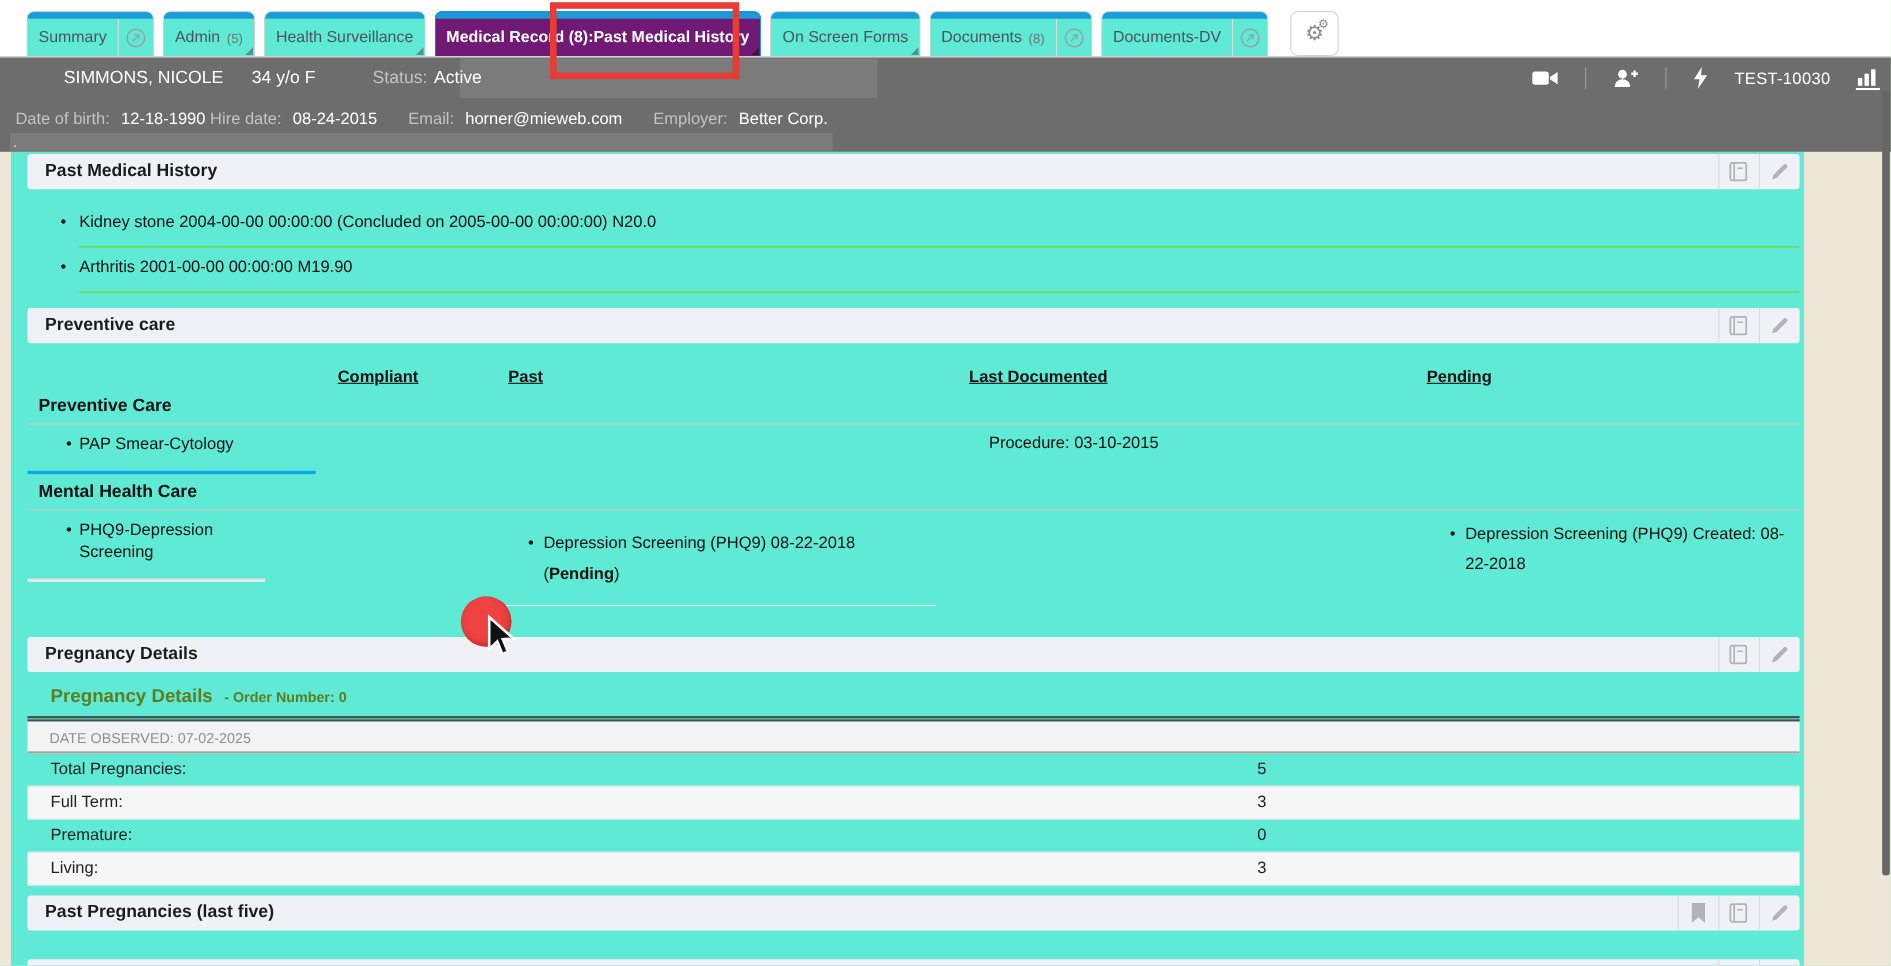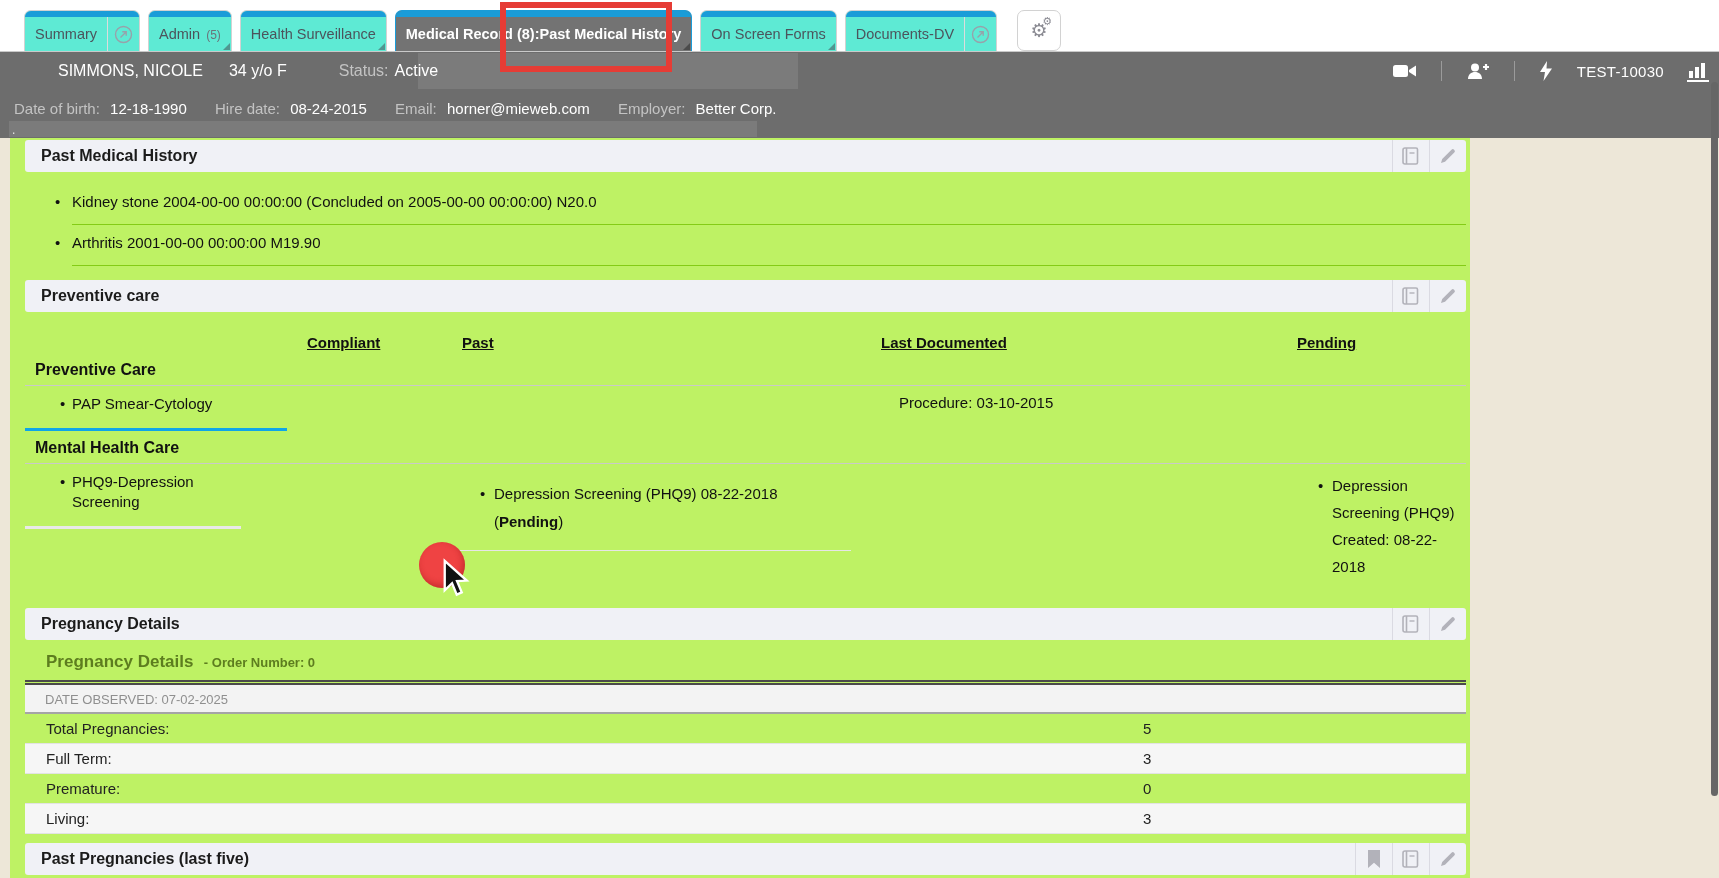--- a/index.html
+++ b/index.html
@@ -28,7 +28,7 @@
   }
   .tab .tlabel { padding:6px 10px 0 10px; white-space:nowrap; }
   .tab .tcount { font-size:12px; color:#6b737b; padding:8px 10px 0 0; margin-left:-4px; white-space:nowrap;}
-  .tab.active { background:#737373; border-color:#1a9cd8; color:#fff; font-weight:bold; }
+  .tab.active { background:#701a75; border-color:#1a9cd8; color:#fff; font-weight:bold; }
   .tab.active::before { background:#1a9cd8; }
   .tab .ext {
     align-self:stretch; display:flex; align-items:center; justify-content:center;

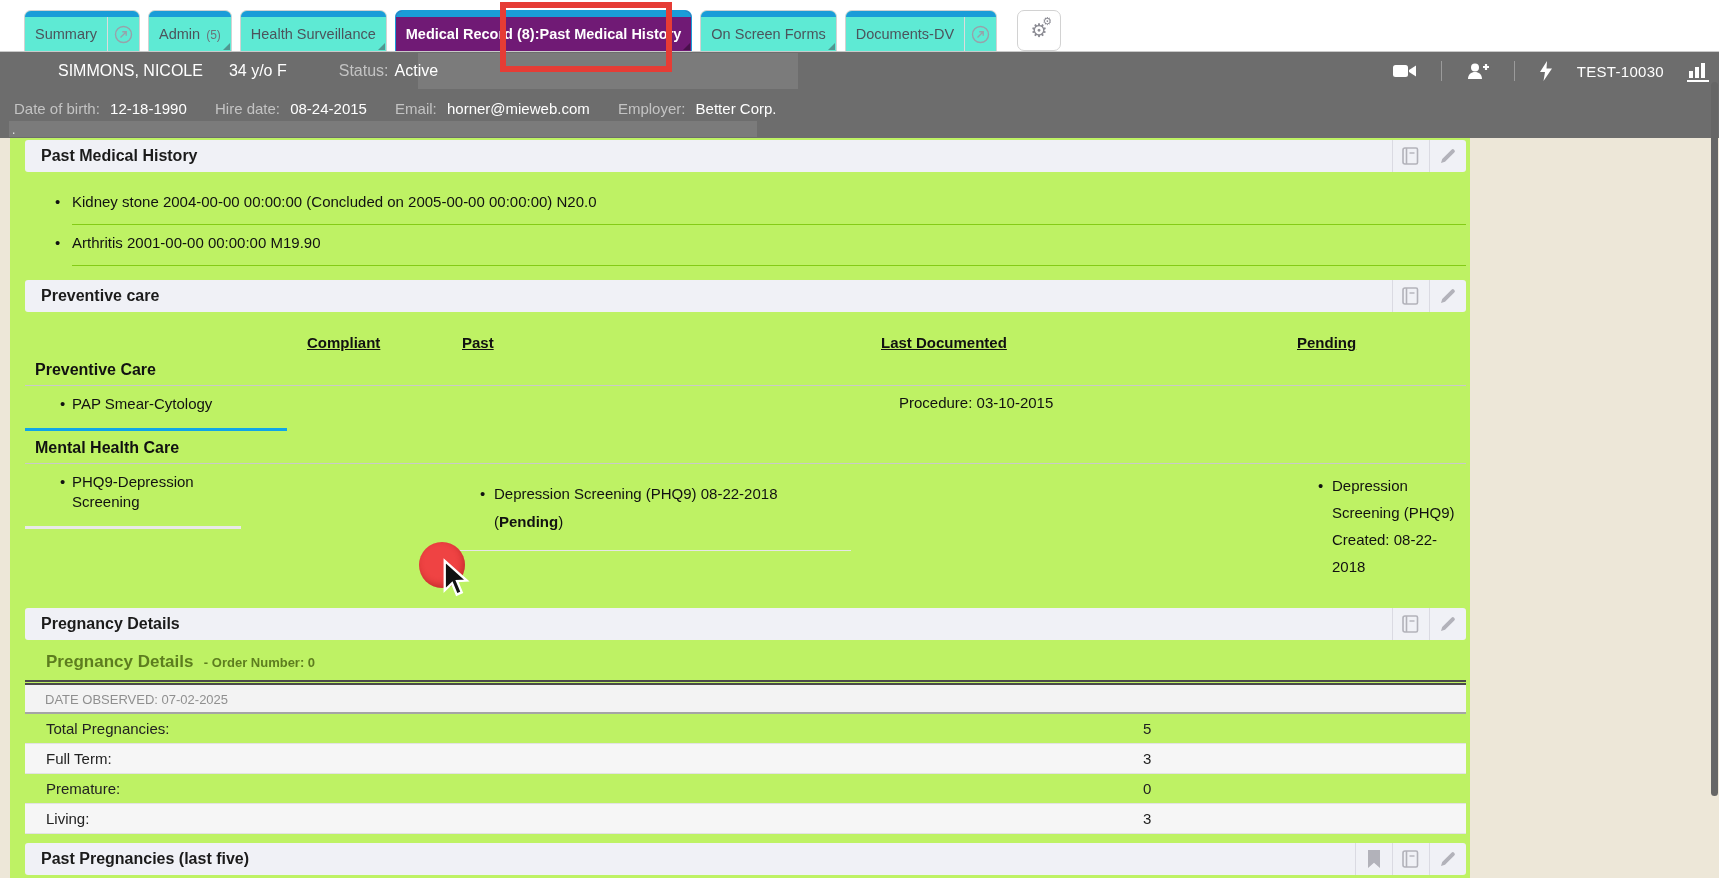--- a/index.html
+++ b/index.html
@@ -181,6 +181,16 @@
   <div class="tab">
     <span class="tlabel">On Screen Forms</span>
     <span class="fold"></span>
+  </div>
+  <div class="tab">
+    <span class="tlabel">Documents</span>
+    <span class="tcount">(8)</span>
+    <span class="ext">
+      <svg class="ic" width="19" height="19" viewBox="0 0 19 19">
+          <circle cx="9.5" cy="9.5" r="8" fill="none" stroke="#97a2aa" stroke-width="1.4"></circle>
+          <path d="M6.5 12.5 L12 7 M8.3 6.8 L12.2 6.8 L12.2 10.7" fill="none" stroke="#97a2aa" stroke-width="1.4"></path>
+        </svg>
+    </span>
   </div>
   <div class="tab">
     <span class="tlabel">Documents-DV</span>

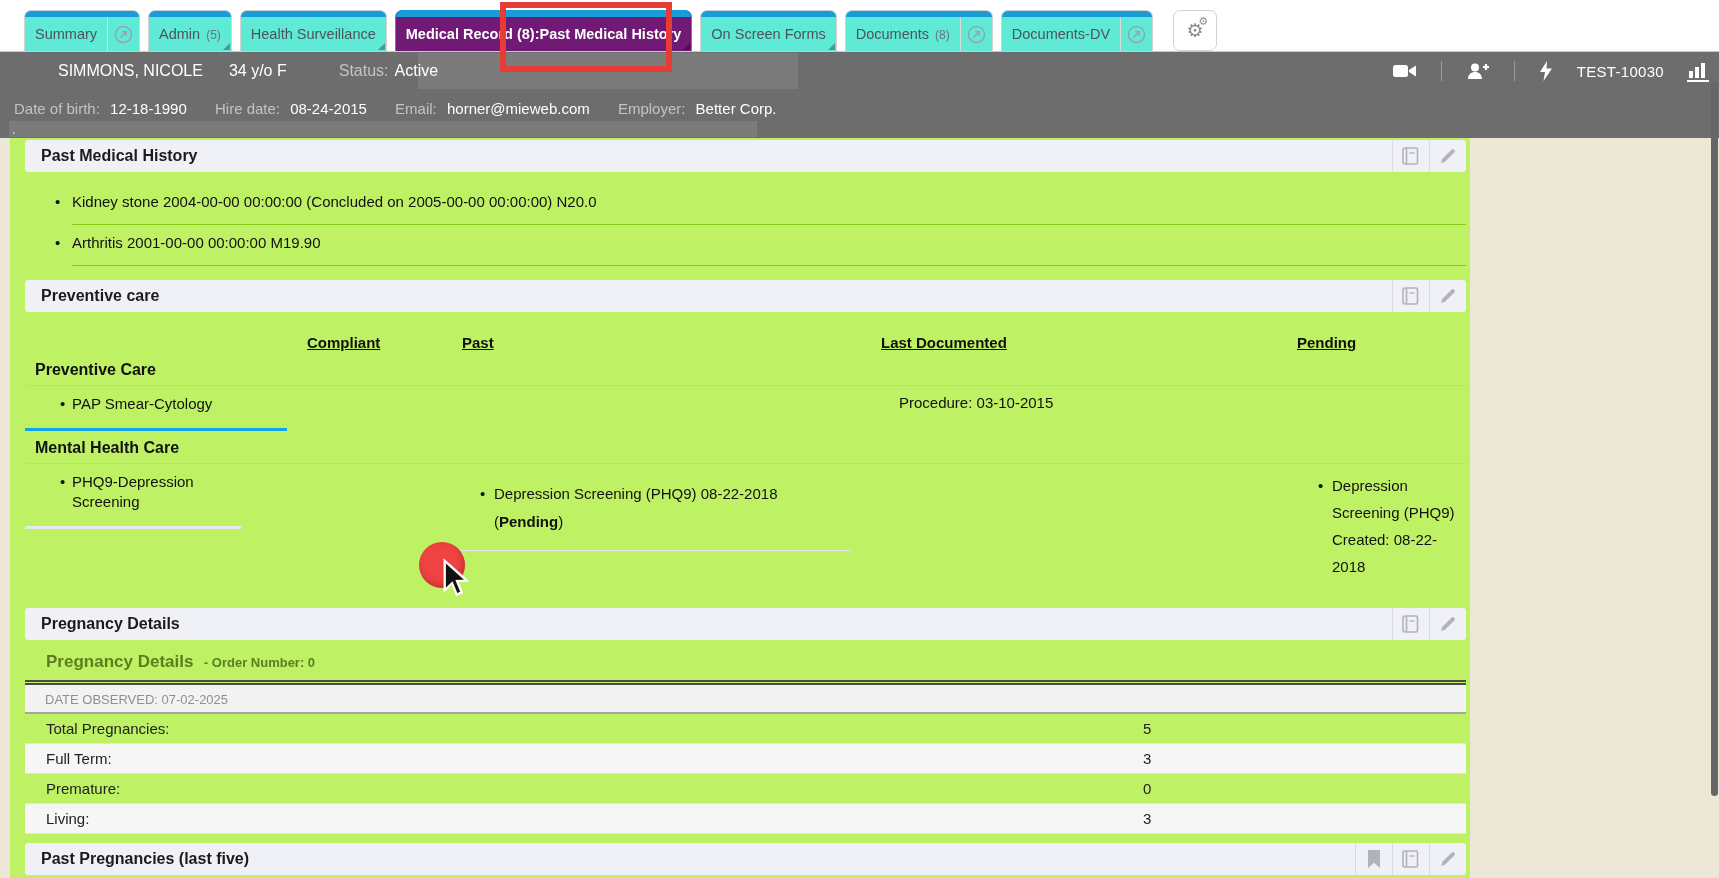--- a/index.html
+++ b/index.html
@@ -251,7 +251,7 @@
     <span class="stray">.</span>
     <span class="lbl">Date of birth:</span>
     <span style="margin-left:6px;">12-18-1990</span>
-    <span class="lbl" style="margin-left:24px;">Hire date:</span>
+    <span class="lbl" style="">Hire date:</span>
     <span style="margin-left:6px;">08-24-2015</span>
     <span class="lbl" style="margin-left:24px;">Email:</span>
     <span style="margin-left:6px;">horner@mieweb.com</span>

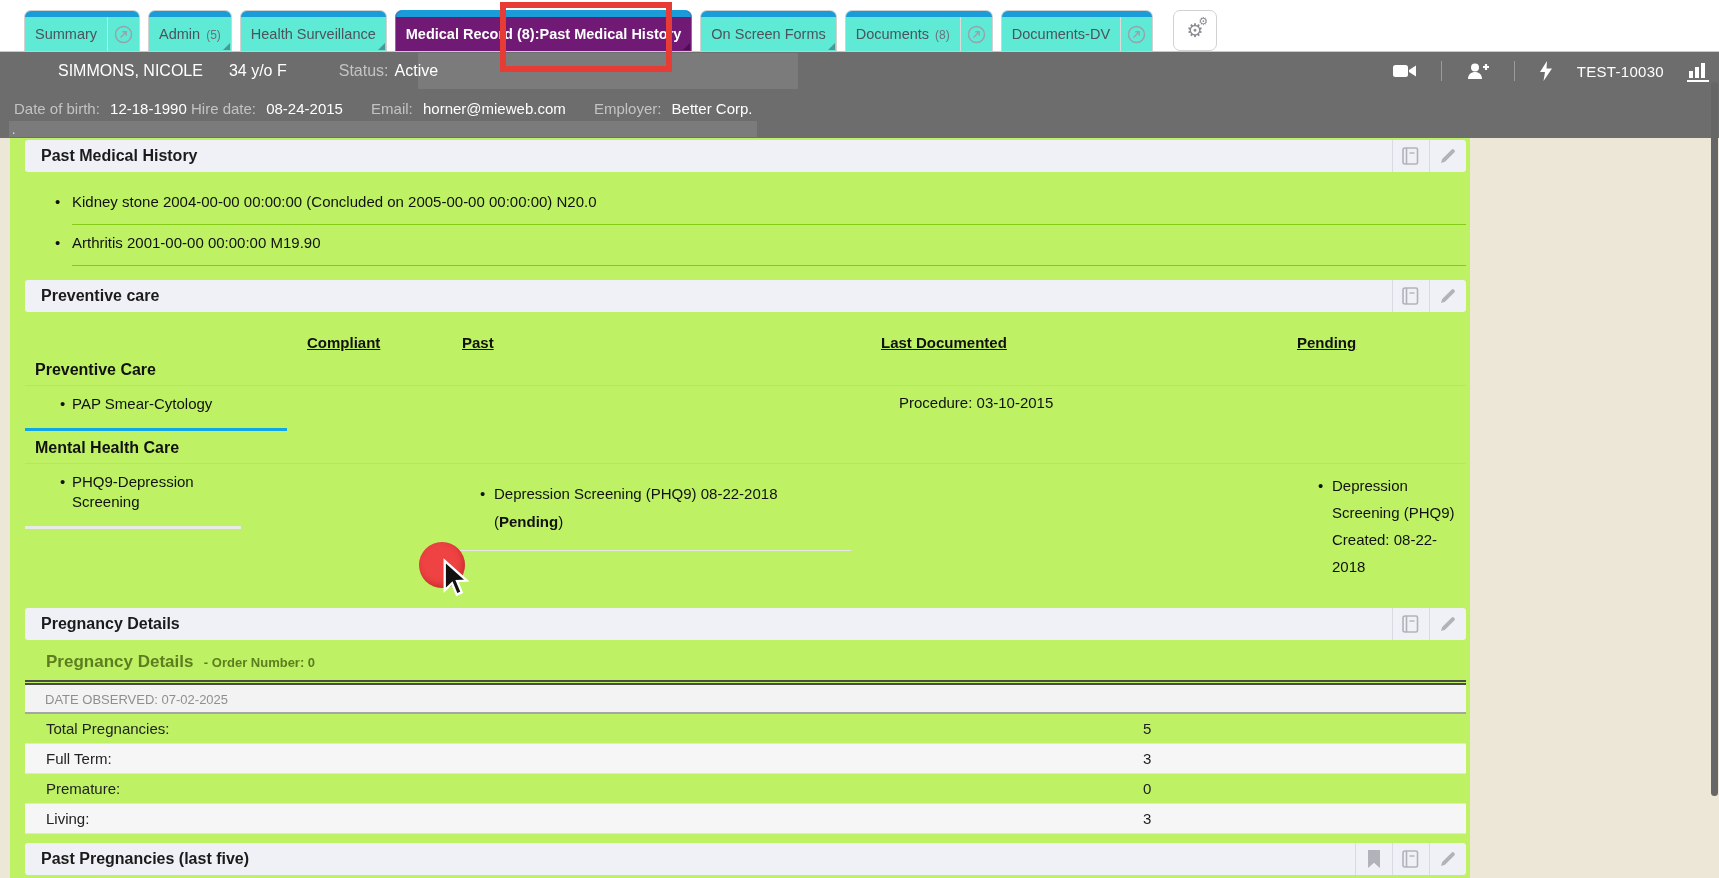--- a/index.html
+++ b/index.html
@@ -65,8 +65,8 @@
 
   
   .content {
-    position:absolute; top:138px; left:10px; width:1460px; bottom:0;
-    background:#bef264; overflow:hidden;
+    position:absolute; top:138px; left:10px; width:1630px; bottom:0;
+    background:#5eead4; overflow:hidden;
   }
   .band {
     height:32px; margin:0 4px 0 15px; background:#f0f1f6; border-radius:3px;

